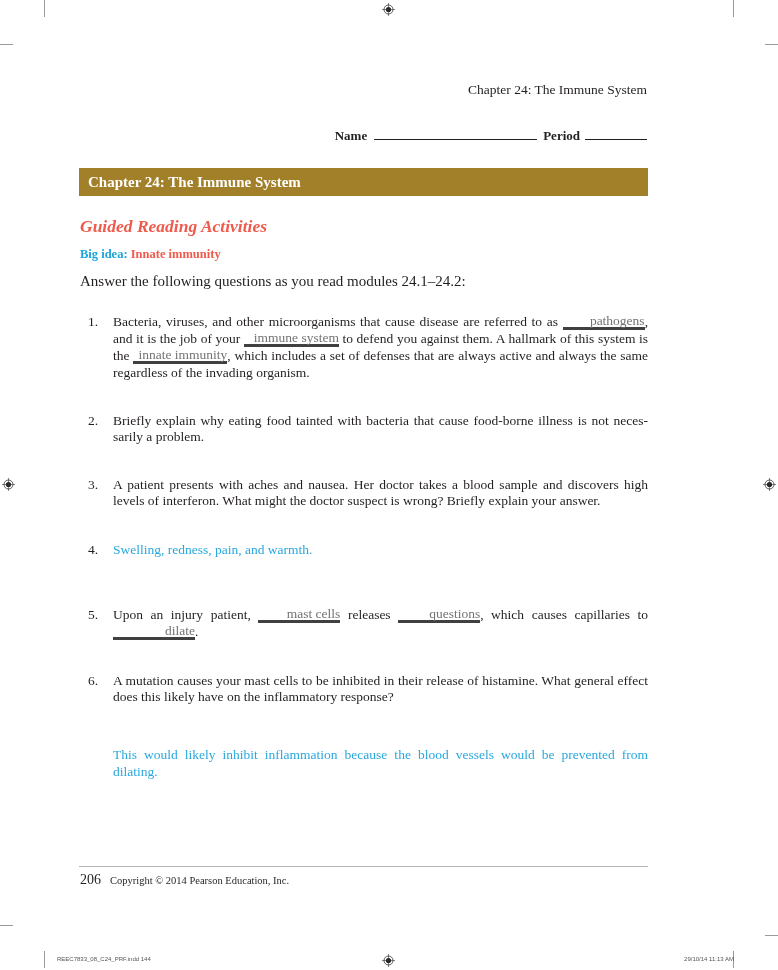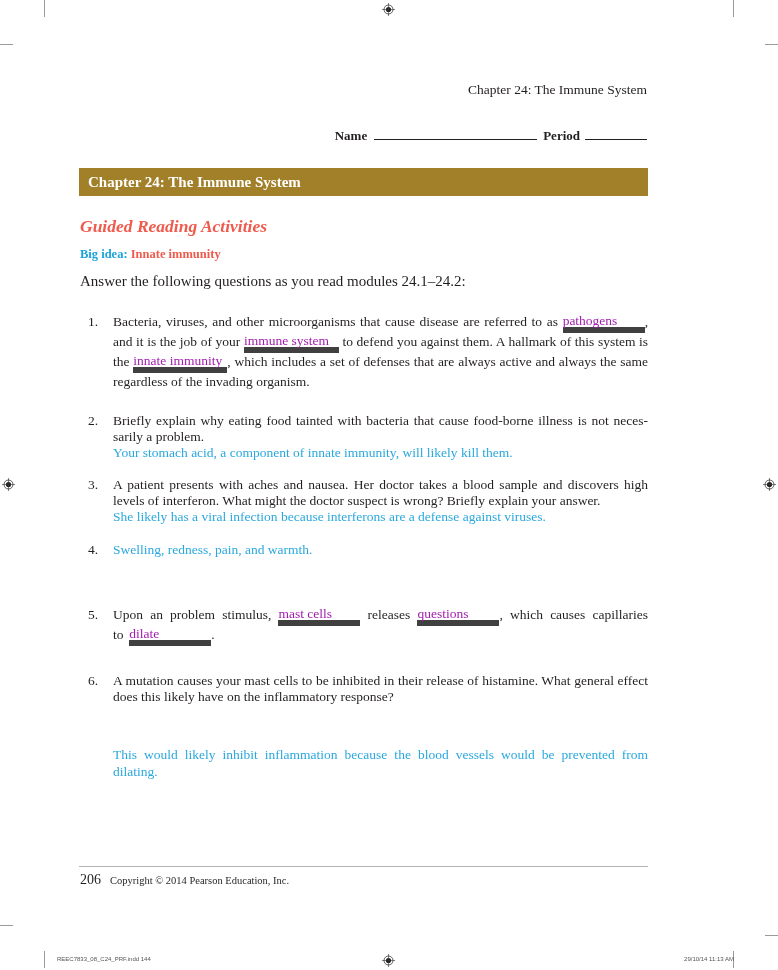--- a/index.html
+++ b/index.html
@@ -39,7 +39,7 @@
   .q .num { position:absolute; left:0; top:0; }
   .q .body { margin-left:25px; text-align:justify; }
   .ans { color:#2aa8dd; }
-  .fill { display:inline-block; border-bottom:6px solid #404040; text-align:left; color:#a21caf;
+  .fill { display:inline-block; border-bottom:3px solid #404040; text-align:right; color:#737373;
           line-height:13px; position:relative; top:-1px; }
 
   .q1 { top:314px; }

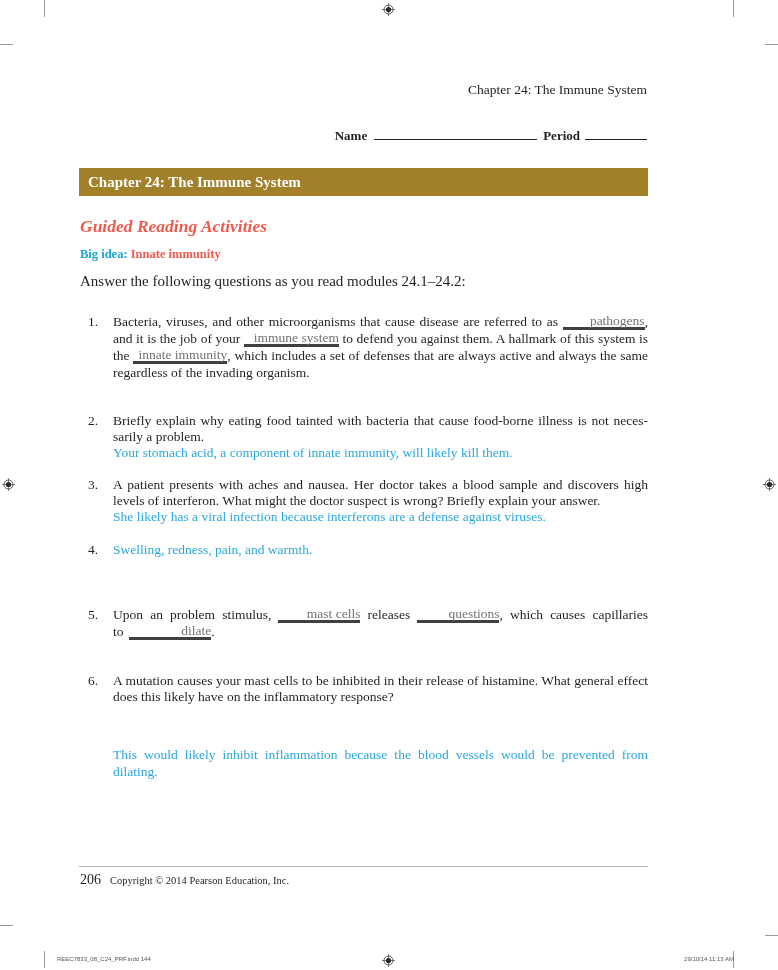--- a/index.html
+++ b/index.html
@@ -129,7 +129,6 @@
   <span class="num">2.</span>
   <div class="body">
     <div>Briefly explain why eating food tainted with bacteria that cause food-borne illness is not neces­sarily a problem.</div>
-    <div class="ans">Your stomach acid, a component of innate immunity, will likely kill them.</div>
   </div>
 </div>
 

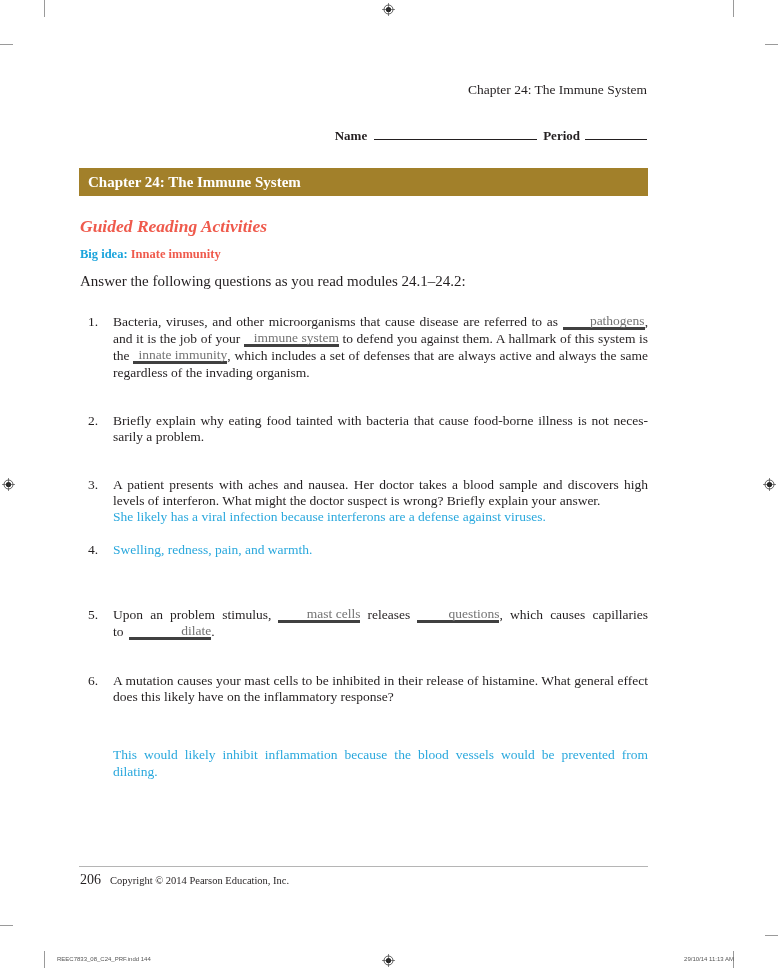--- a/index.html
+++ b/index.html
@@ -136,7 +136,6 @@
   <span class="num">3.</span>
   <div class="body">
     <div>A patient presents with aches and nausea. Her doctor takes a blood sample and discovers high levels of interferon. What might the doctor suspect is wrong? Briefly explain your answer.</div>
-    <div class="ans">She likely has a viral infection because interferons are a defense against viruses.</div>
   </div>
 </div>
 

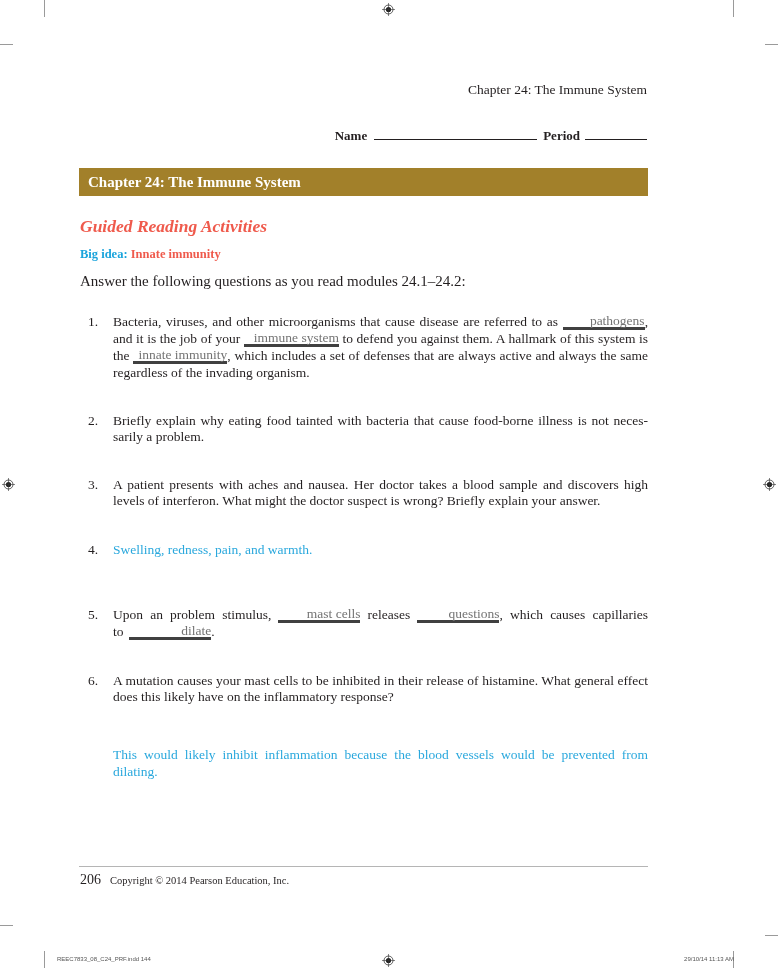--- a/index.html
+++ b/index.html
@@ -148,7 +148,7 @@
 
 <div class="q q5">
   <span class="num">5.</span>
-  <div class="body" style="word-spacing:2.4px;"><span>Upon an problem stimulus, </span><span class="fill" style="width:82px; word-spacing:0;">mast cells</span><span> releases </span><span class="fill" style="width:82px; word-spacing:0;">questions</span><span>, which causes capillaries to </span><span class="fill" style="width:82px; word-spacing:0;">dilate</span><span>.</span></div>
+  <div class="body" style="word-spacing:2.4px;"><span>Upon an injury patient, </span><span class="fill" style="width:82px; word-spacing:0;">mast cells</span><span> releases </span><span class="fill" style="width:82px; word-spacing:0;">questions</span><span>, which causes capillaries to </span><span class="fill" style="width:82px; word-spacing:0;">dilate</span><span>.</span></div>
 </div>
 
 <div class="q q6">

